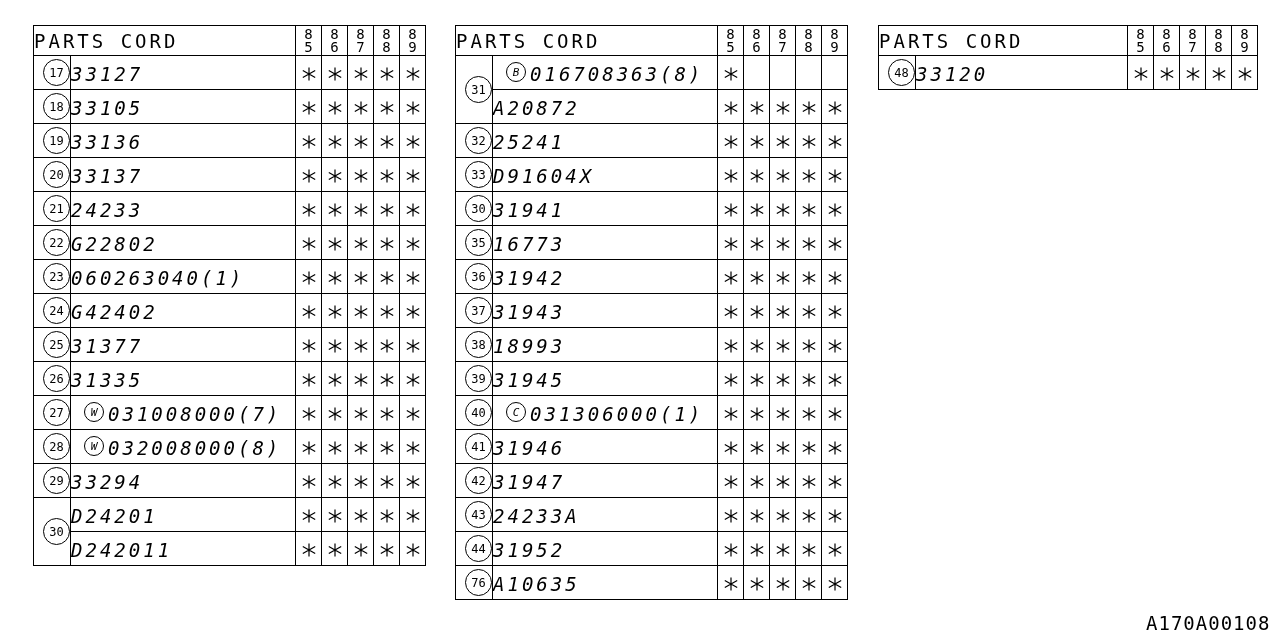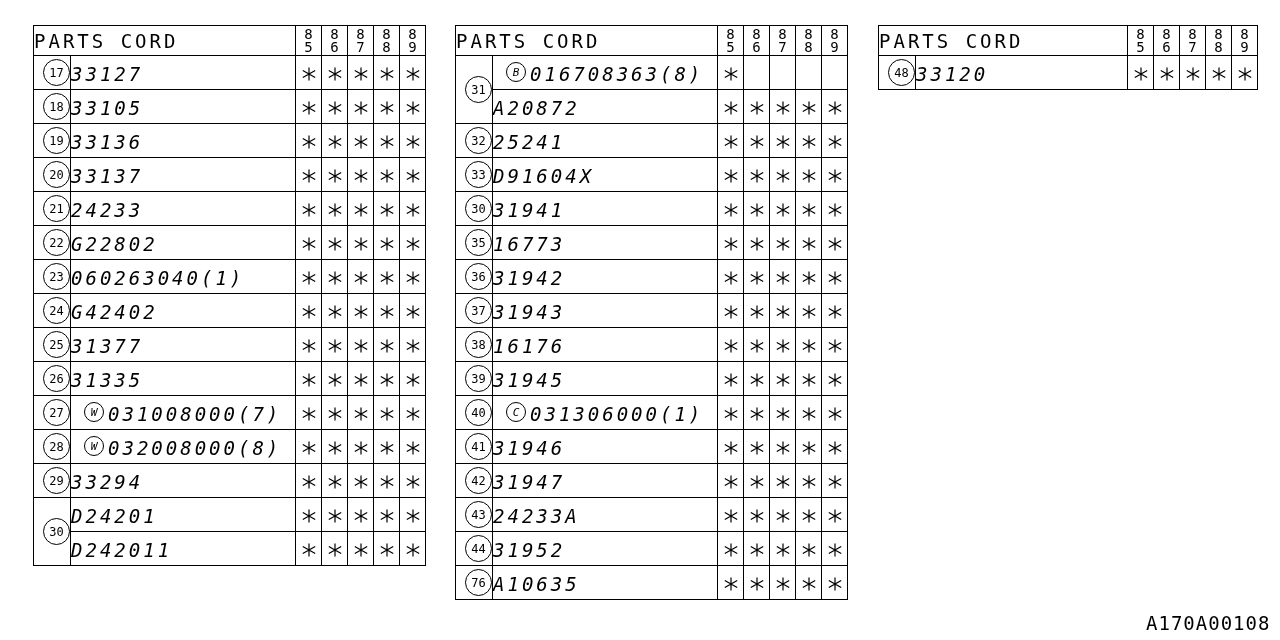--- a/index.html
+++ b/index.html
@@ -542,7 +542,7 @@
         </tr>
         <tr>
           <td class="c-num" rowspan="1"><span class="badge-num">38</span></td>
-          <td class="c-code"><span class="code-text">16176</span></td>
+          <td class="c-code"><span class="code-text">18993</span></td>
           <td class="c-mark"><svg width="14" height="14" viewBox="0 0 14 14">
               <path d="M7 0.5 V13.5 M0.8 3.4 L13.2 10.6 M0.8 10.6 L13.2 3.4" stroke="#000000" stroke-width="1.2" fill="none"></path>
             </svg></td>

